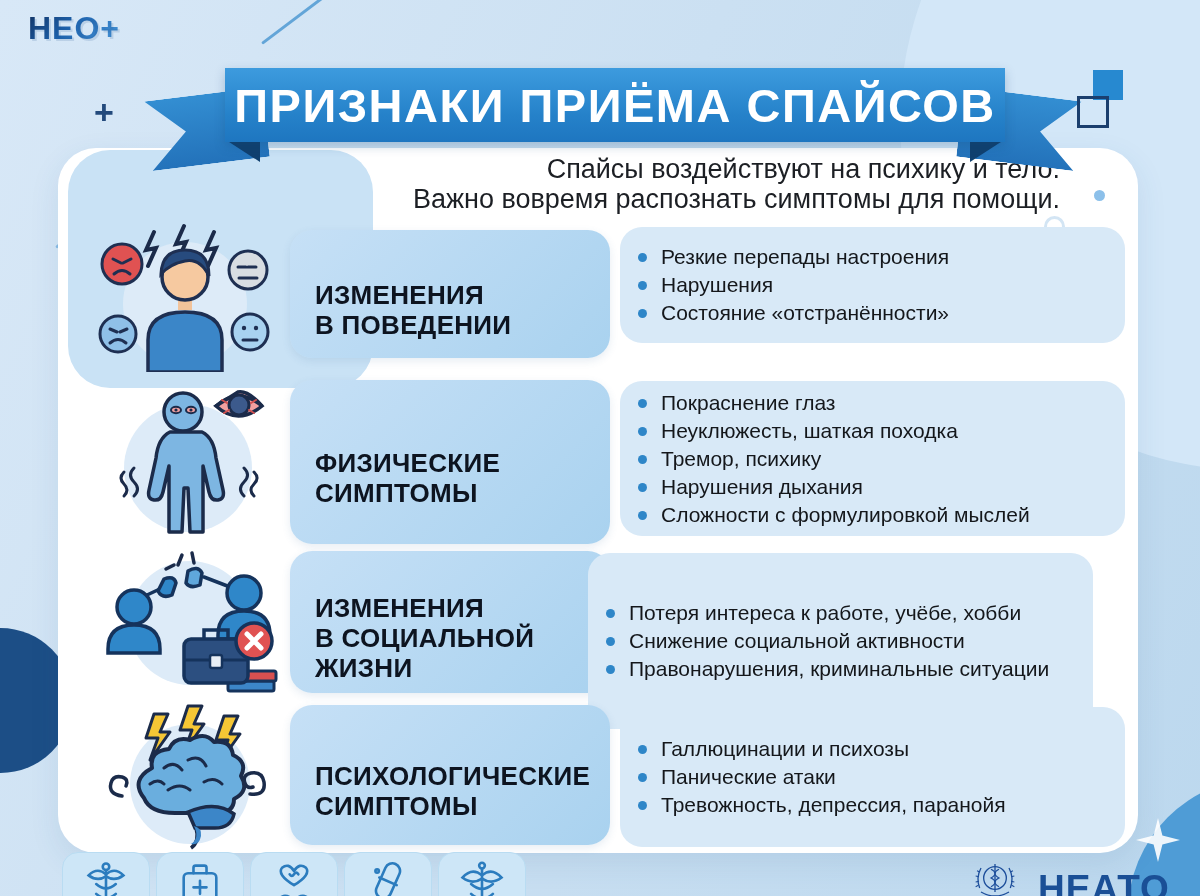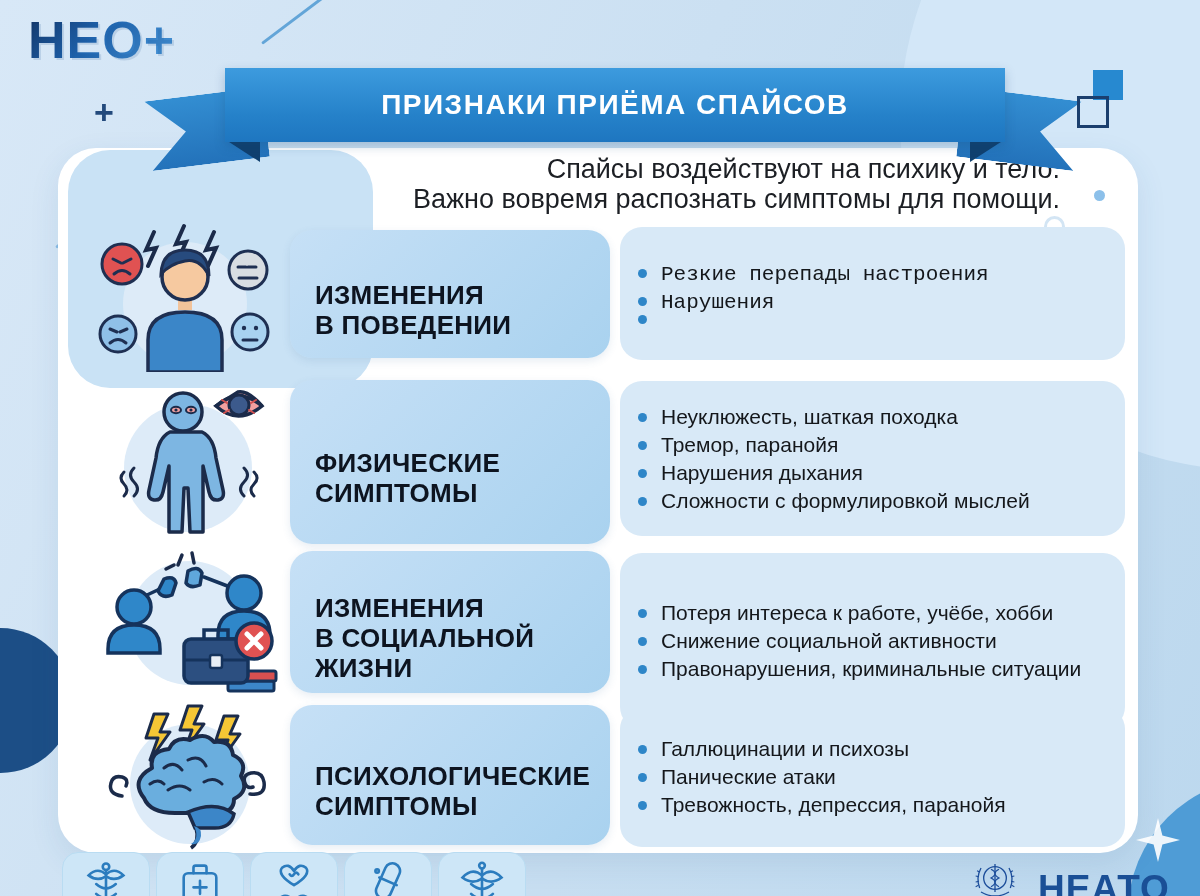--- a/index.html
+++ b/index.html
@@ -30,7 +30,7 @@
     box-shadow:0 10px 30px rgba(40,90,140,.10);}
 
   
-  .logo{left:28px;top:10px;font-size:52px;font-weight:900;letter-spacing:1px;
+  .logo{left:28px;top:10px;font-size:32px;font-weight:900;letter-spacing:1px;
     background:linear-gradient(135deg,#112f5e 0%,#1e63ae 45%,#4d9cde 100%);
     -webkit-background-clip:text;background-clip:text;color:transparent;
     text-shadow:2px 2px 0 rgba(30,80,140,.15);}

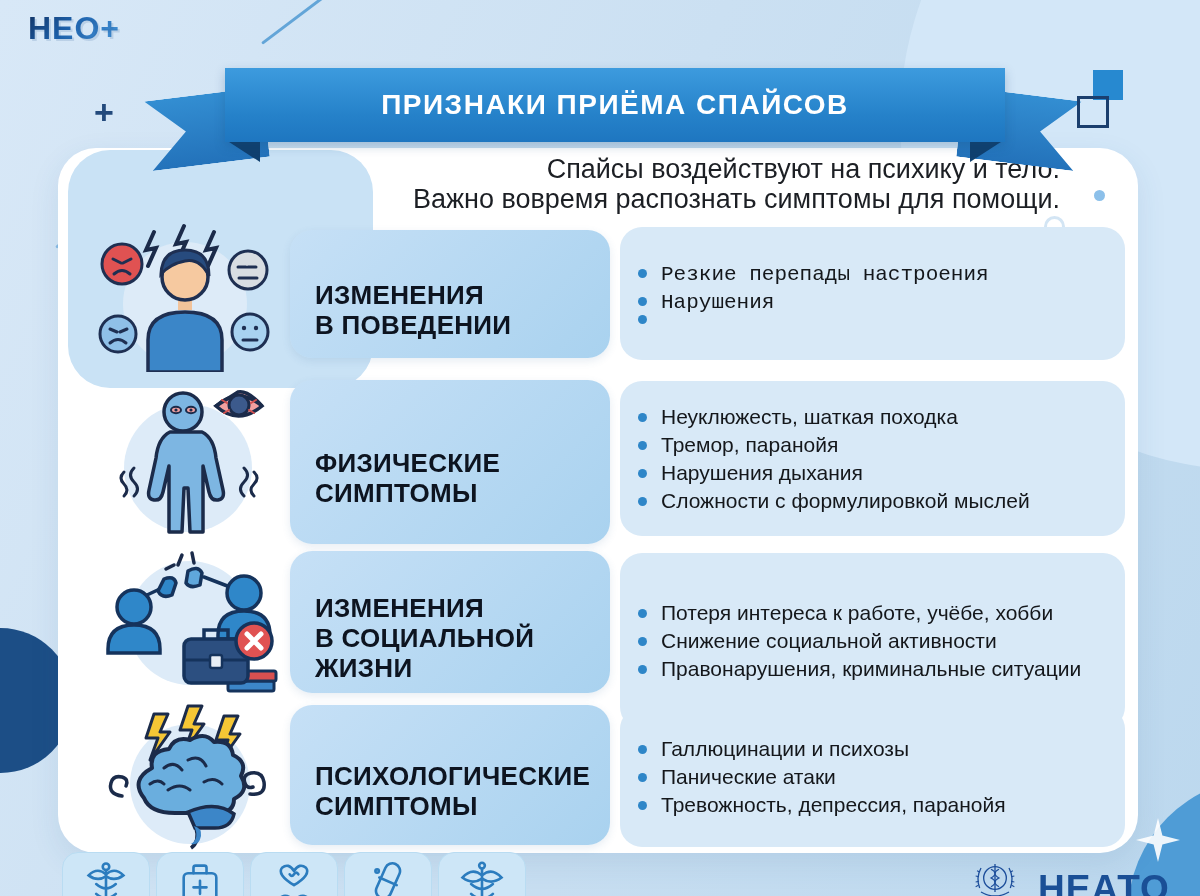--- a/index.html
+++ b/index.html
@@ -40,7 +40,7 @@
     background:linear-gradient(180deg,#3d9bde 0%,#2581c9 65%,#1e76c0 100%);
     display:flex;align-items:center;justify-content:center;
     box-shadow:0 4px 10px rgba(20,70,120,.25);}
-  .ribbon-title{color:#ffffff;font-size:28px;font-weight:800;letter-spacing:1.5px;}
+  .ribbon-title{color:#ffffff;font-size:47px;font-weight:800;letter-spacing:1.5px;}
   .ribbon-tail{width:118px;height:70px;z-index:3;}
   .tail-left{left:148px;top:94px;transform:rotate(-7deg);
     background:linear-gradient(180deg,#338ed2,#2372ba);

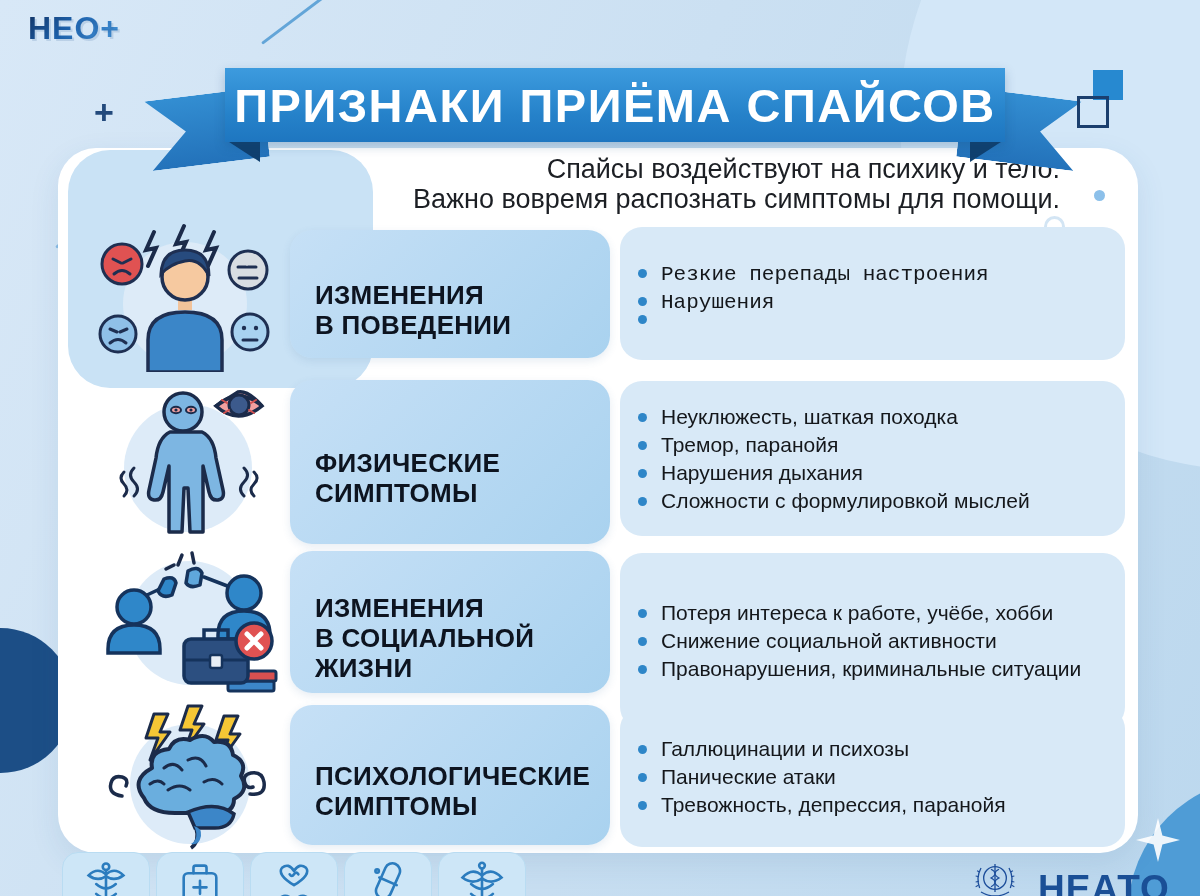--- a/index.html
+++ b/index.html
@@ -146,7 +146,7 @@
     <div class="label-title">ИЗМЕНЕНИЯ
 В ПОВЕДЕНИИ</div>
   </div>
-  <div class="abs panel" style="left:620px;top:227px;height:133px;font-family:Liberation Mono, monospace;">
+  <div class="abs panel" style="left:620px;top:227px;height:116px;">
     <ul class="bullets">
       <li>
           <span class="bdot"></span>

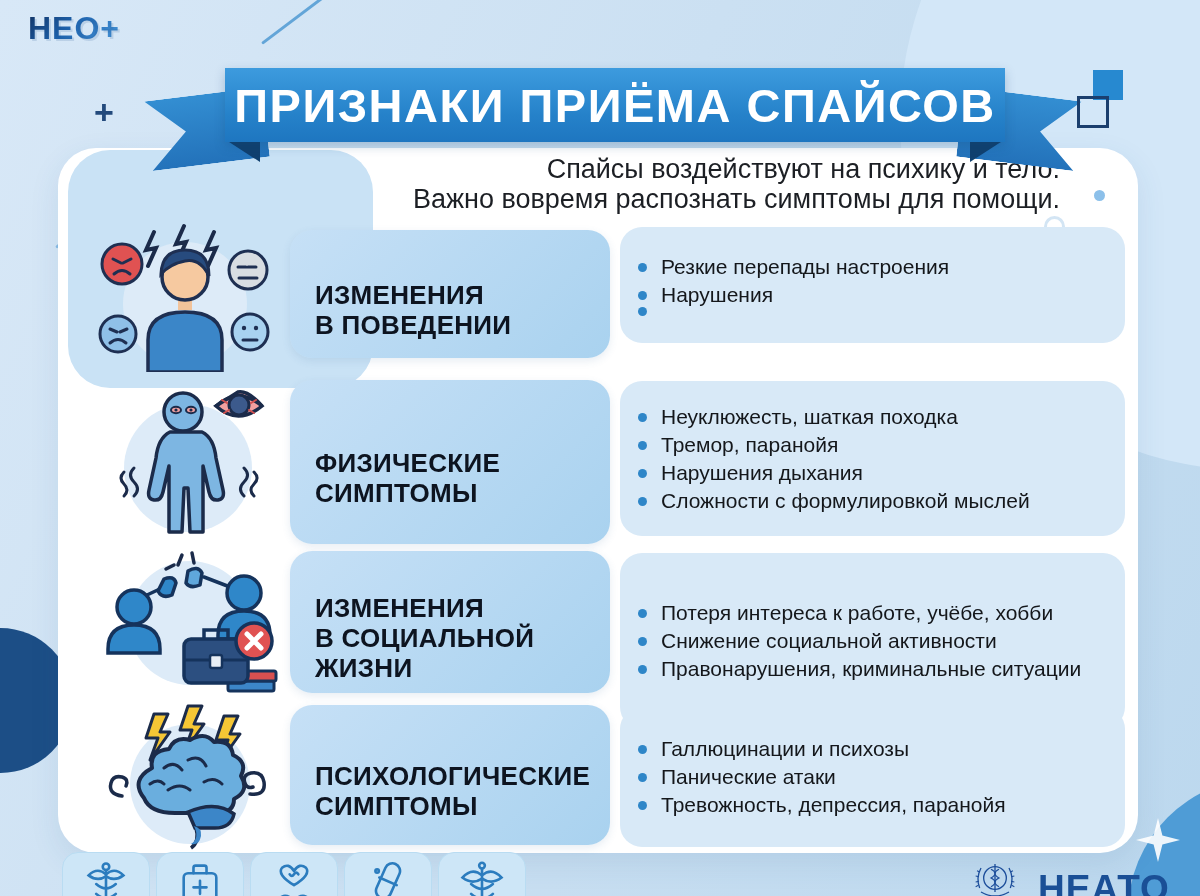--- a/index.html
+++ b/index.html
@@ -158,6 +158,7 @@
         </li>
       <li>
           <span class="bdot"></span>
+          <span>Состояние «отстранённости»</span>
         </li>
     </ul>
   </div>

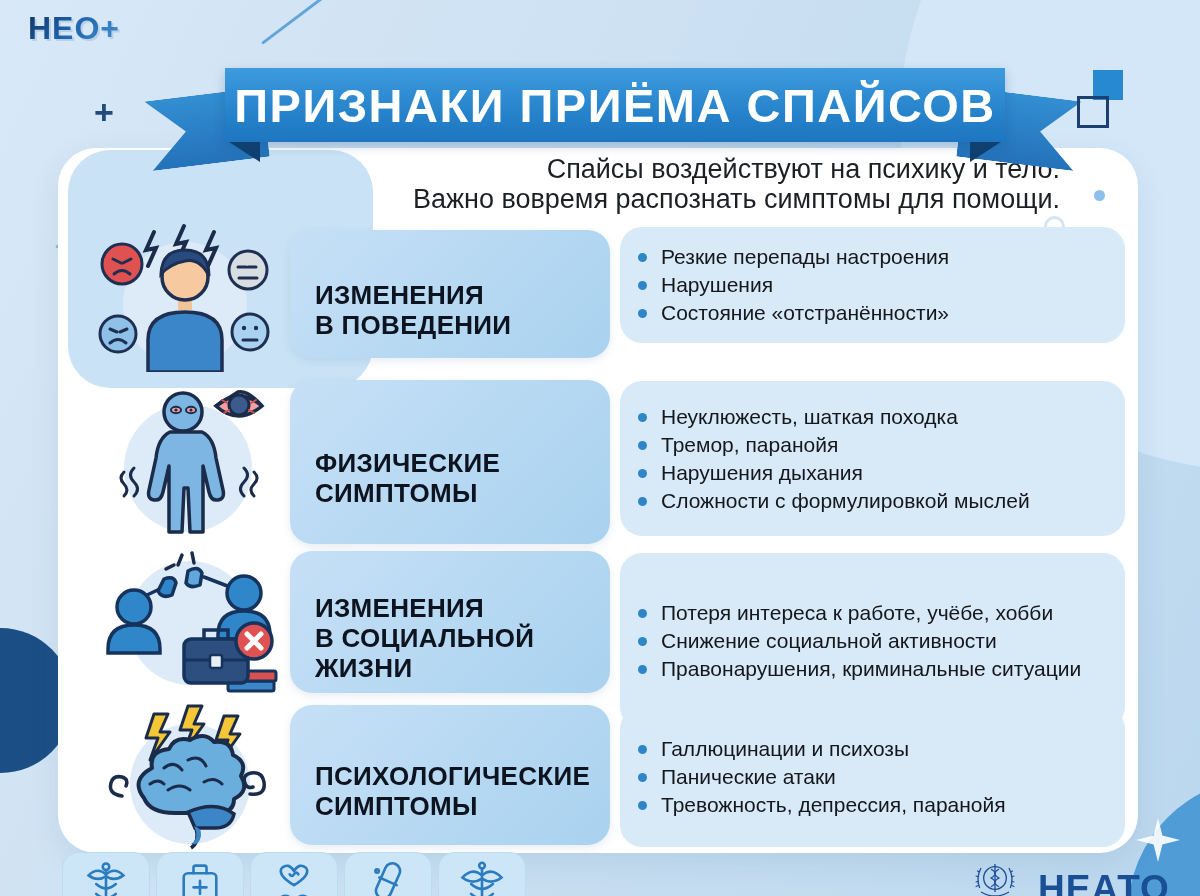--- a/index.html
+++ b/index.html
@@ -186,6 +186,10 @@
     <ul class="bullets">
       <li>
           <span class="bdot"></span>
+          <span>Покраснение глаз</span>
+        </li>
+      <li>
+          <span class="bdot"></span>
           <span>Неуклюжесть, шаткая походка</span>
         </li>
       <li>

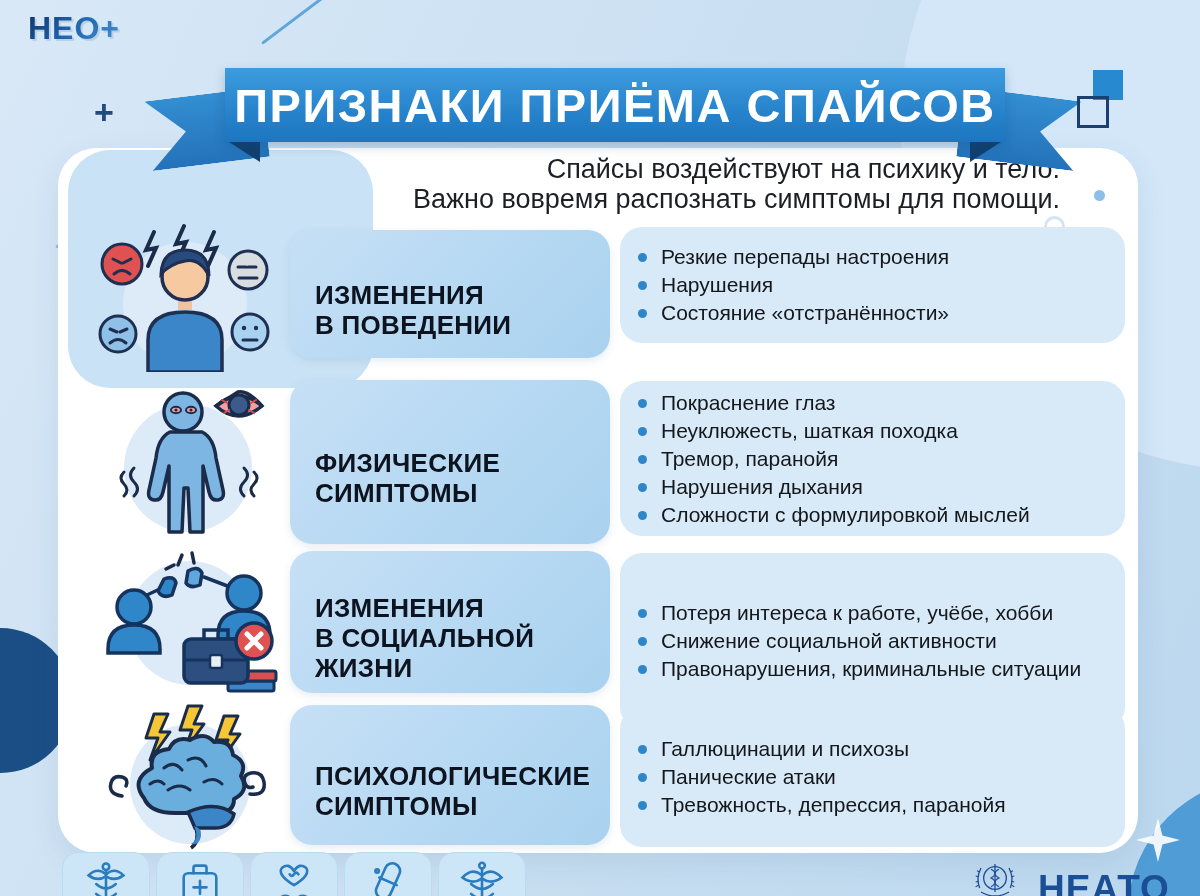--- a/index.html
+++ b/index.html
@@ -194,7 +194,7 @@
         </li>
       <li>
           <span class="bdot"></span>
-          <span>Тремор, паранойя</span>
+          <span>Тремор, психику</span>
         </li>
       <li>
           <span class="bdot"></span>

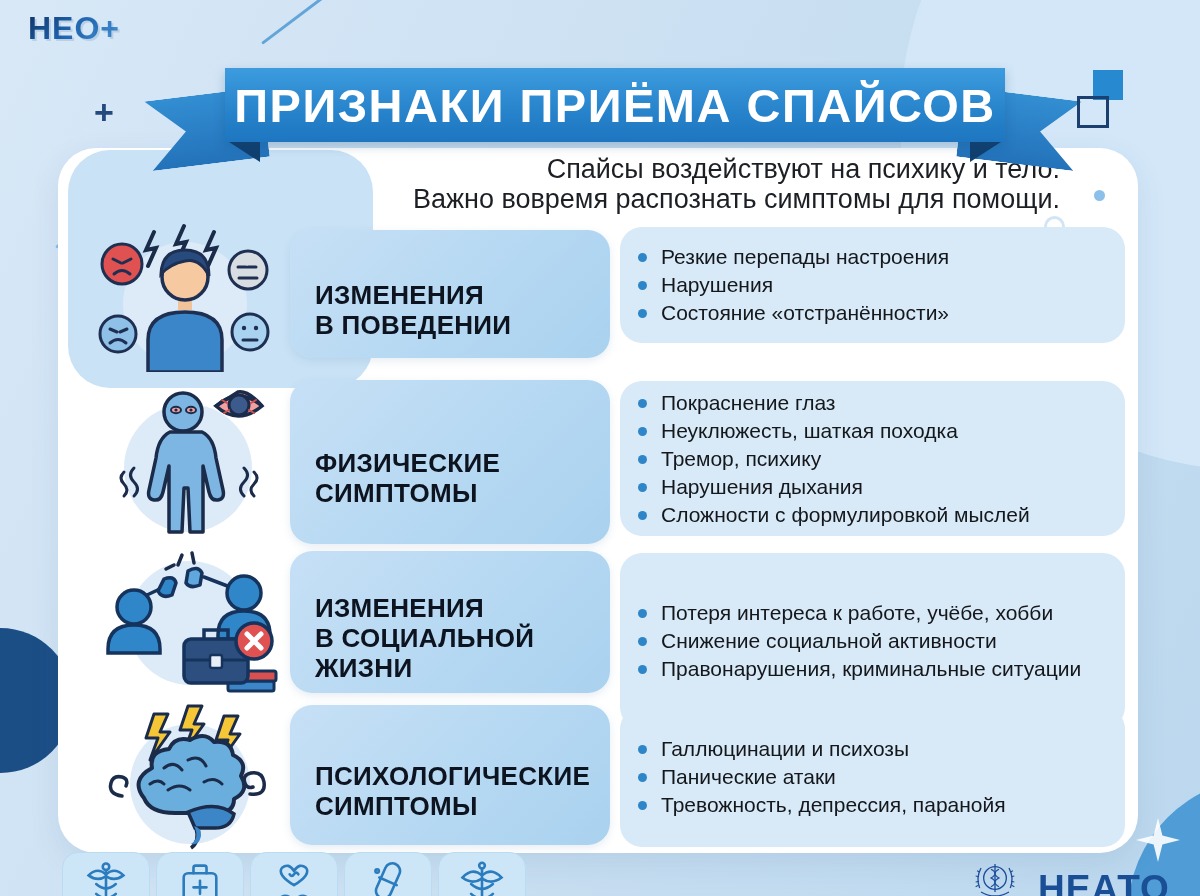--- a/index.html
+++ b/index.html
@@ -231,7 +231,7 @@
 В СОЦИАЛЬНОЙ
 ЖИЗНИ</div>
   </div>
-  <div class="abs panel" style="left:620px;top:553px;height:176px;">
+  <div class="abs panel" style="left:588px;top:553px;height:176px;">
     <ul class="bullets">
       <li>
           <span class="bdot"></span>

